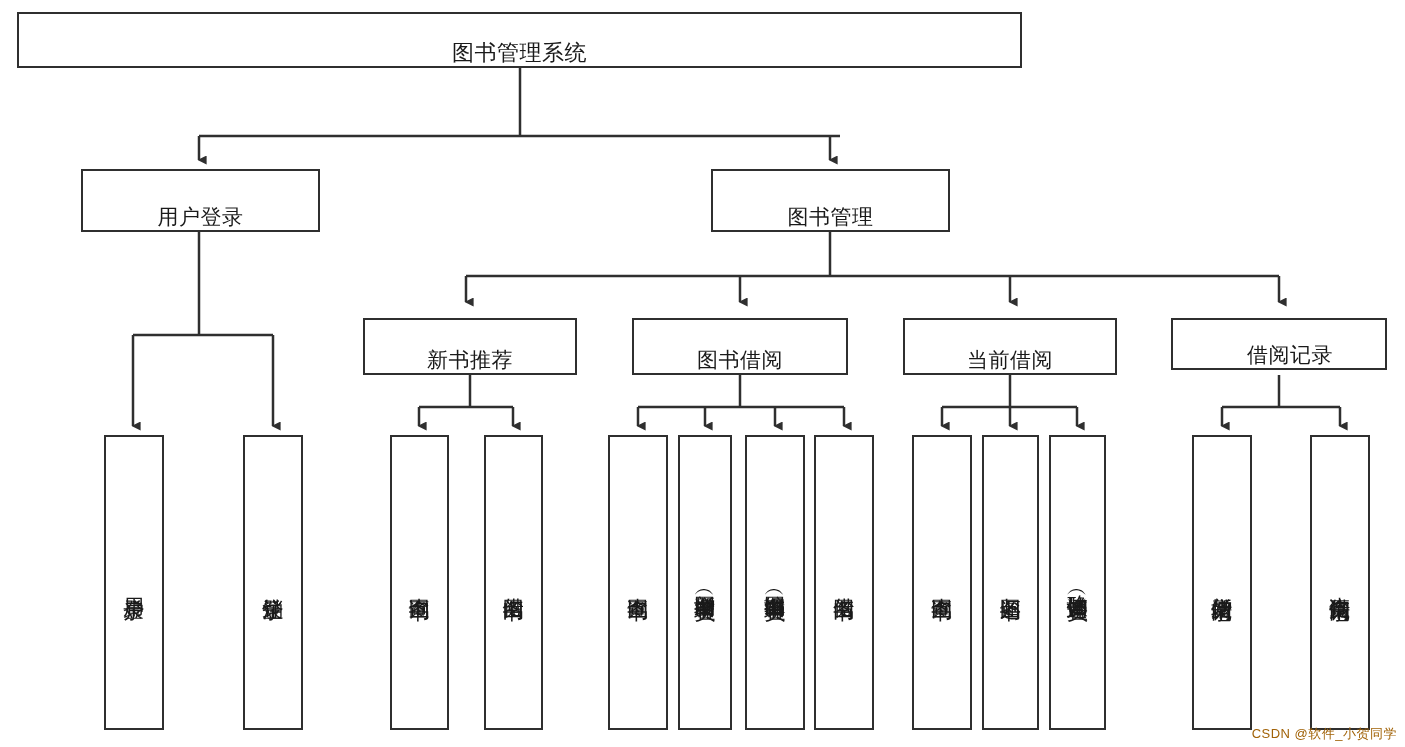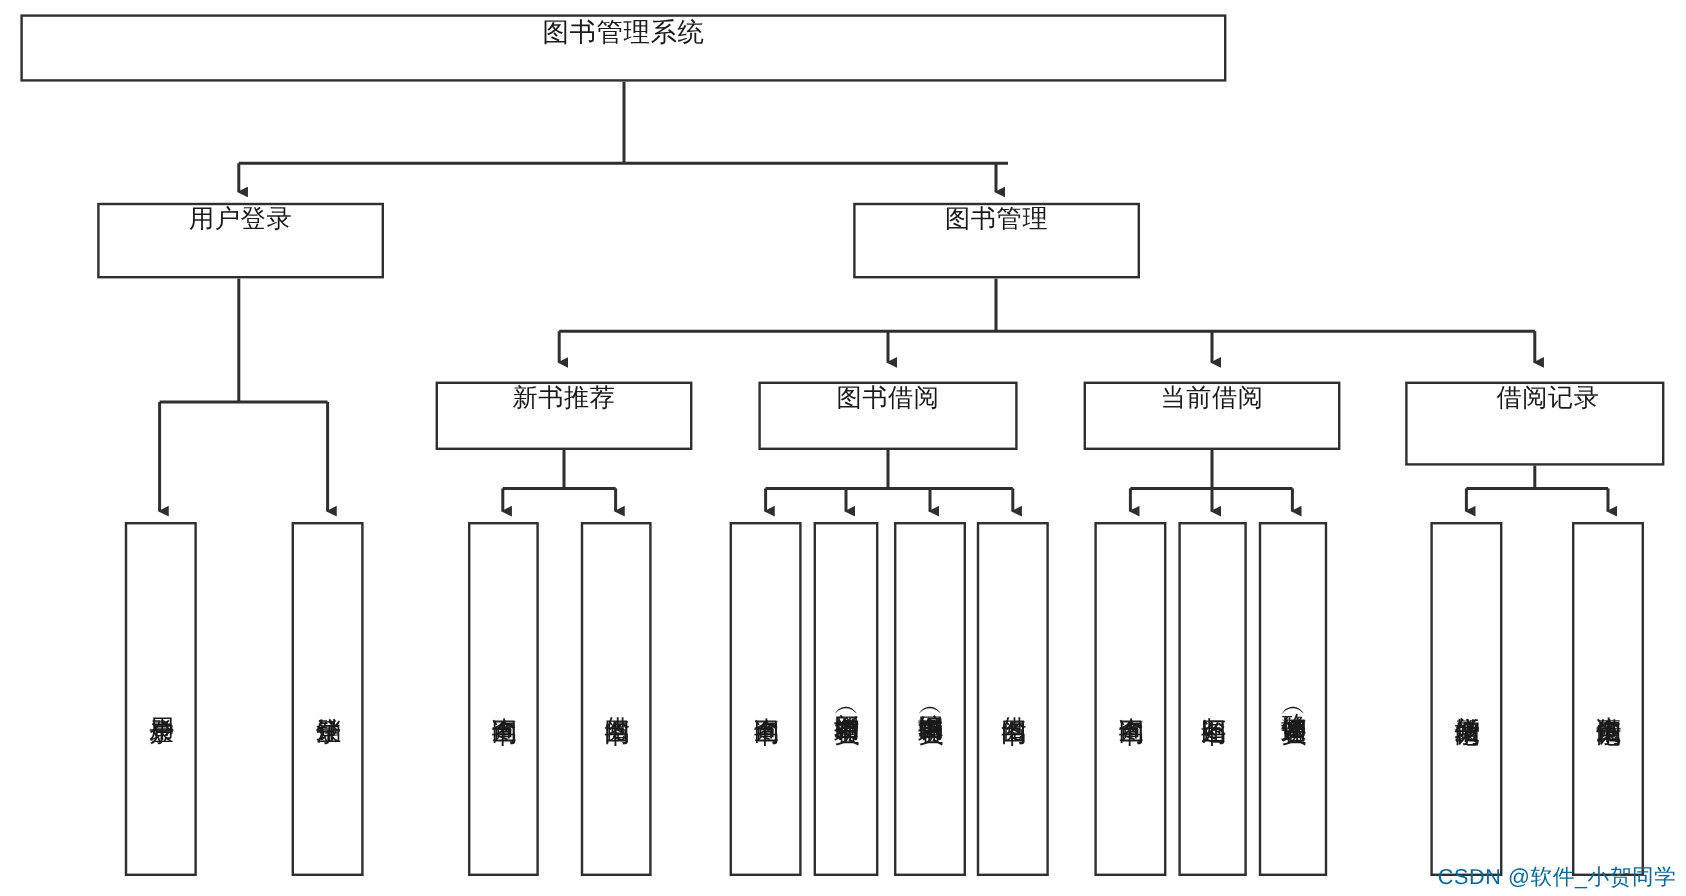--- a/index.html
+++ b/index.html
@@ -31,7 +31,7 @@
     border: 2.5px solid #2f2f2f;
     background: #ffffff;
     display: flex;
-    align-items: flex-start;
+    align-items: flex-end;
     justify-content: center;
     color: #1a1a1a;
   }

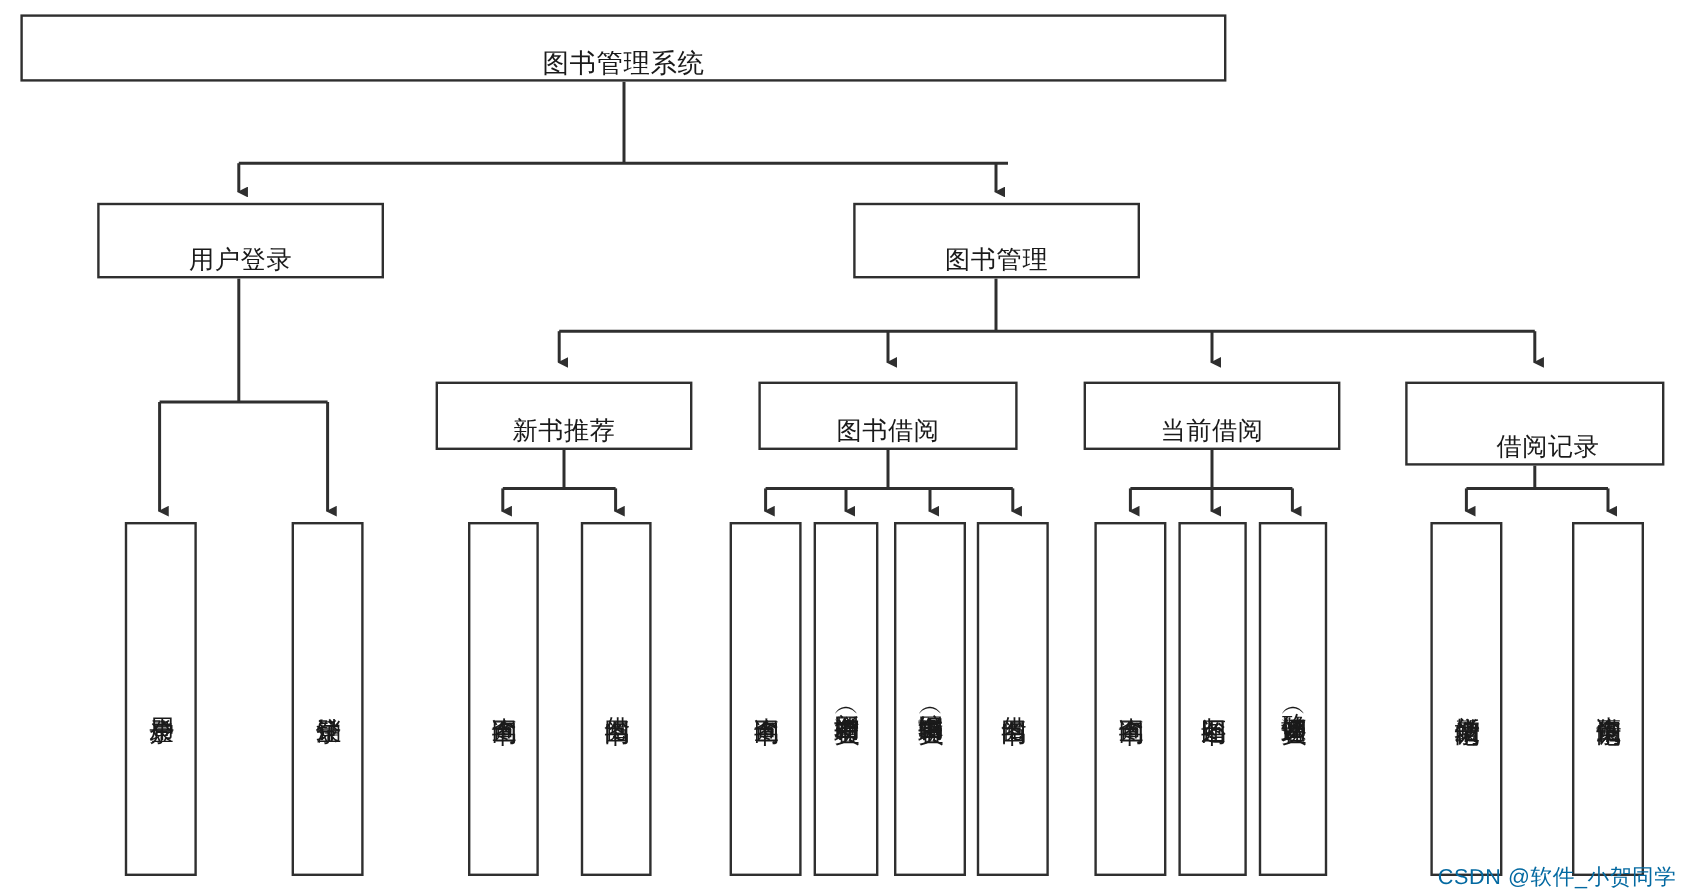--- a/index.html
+++ b/index.html
@@ -147,7 +147,7 @@
     <span class="label">图书借阅</span>
   </div>
 
-  <div class="node horiz" style="left:1171px; top:318px; width:216px; height:70px;padding-left:22px;">
+  <div class="node horiz" style="left:1171px; top:318px; width:216px; height:52px;padding-left:22px;">
     <span class="label">借阅记录</span>
   </div>
 

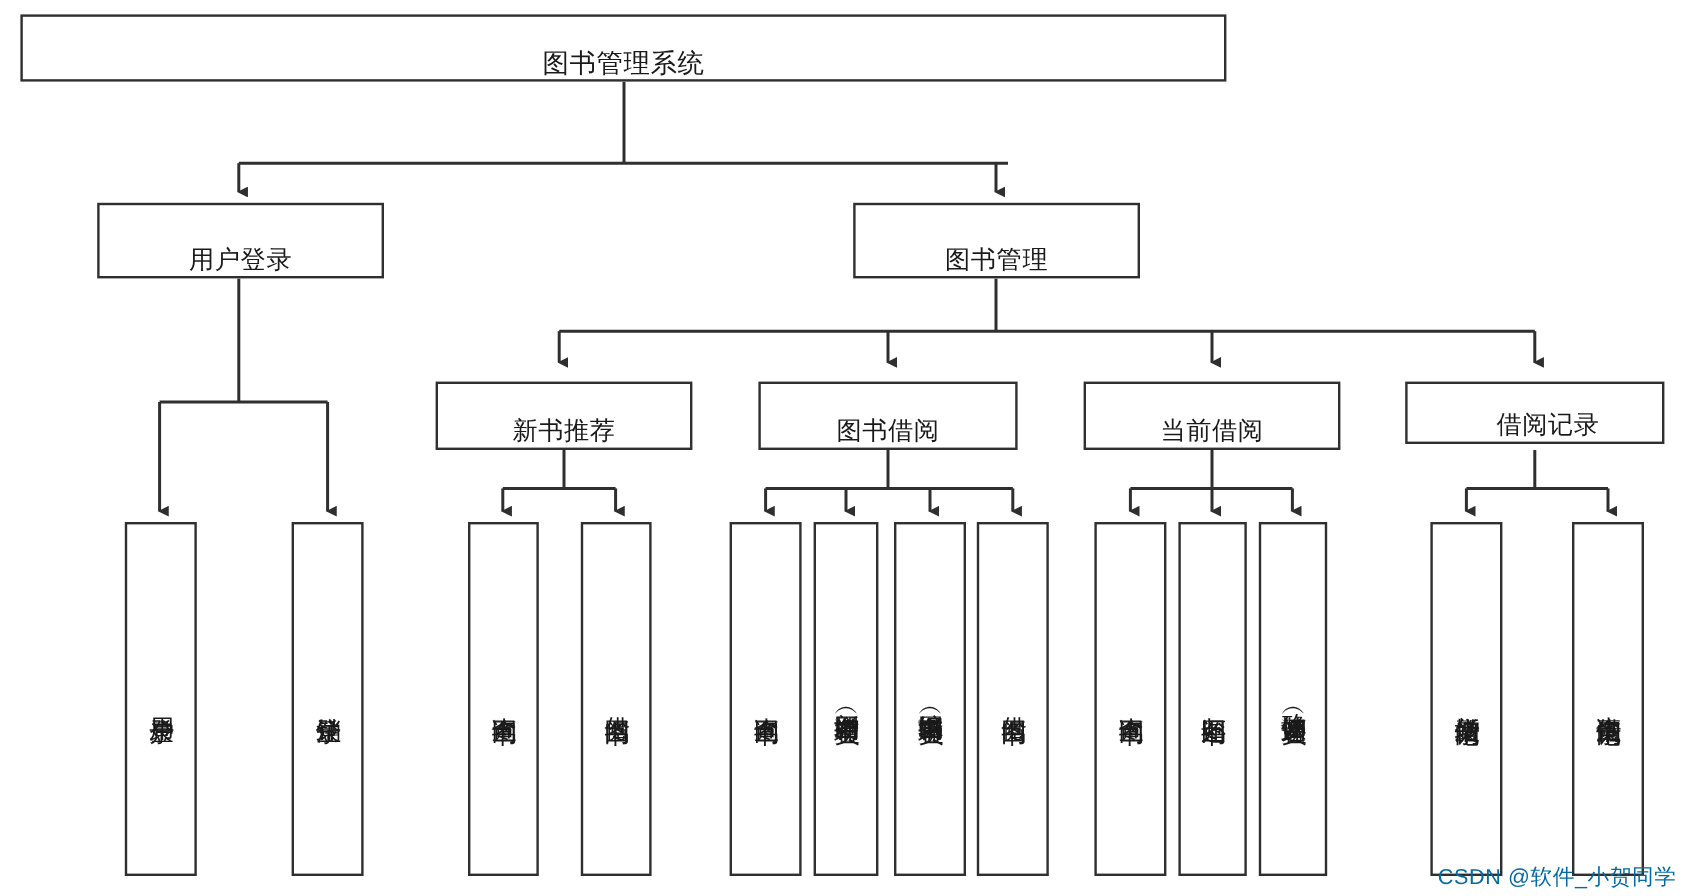--- a/index.html
+++ b/index.html
@@ -62,8 +62,8 @@
     position: absolute;
     right: 8px;
     bottom: 4px;
-    font-size: 18px;
-    color: #0369a1;
+    font-size: 13px;
+    color: #a16207;
     letter-spacing: 0.5px;
     white-space: nowrap;
   }

